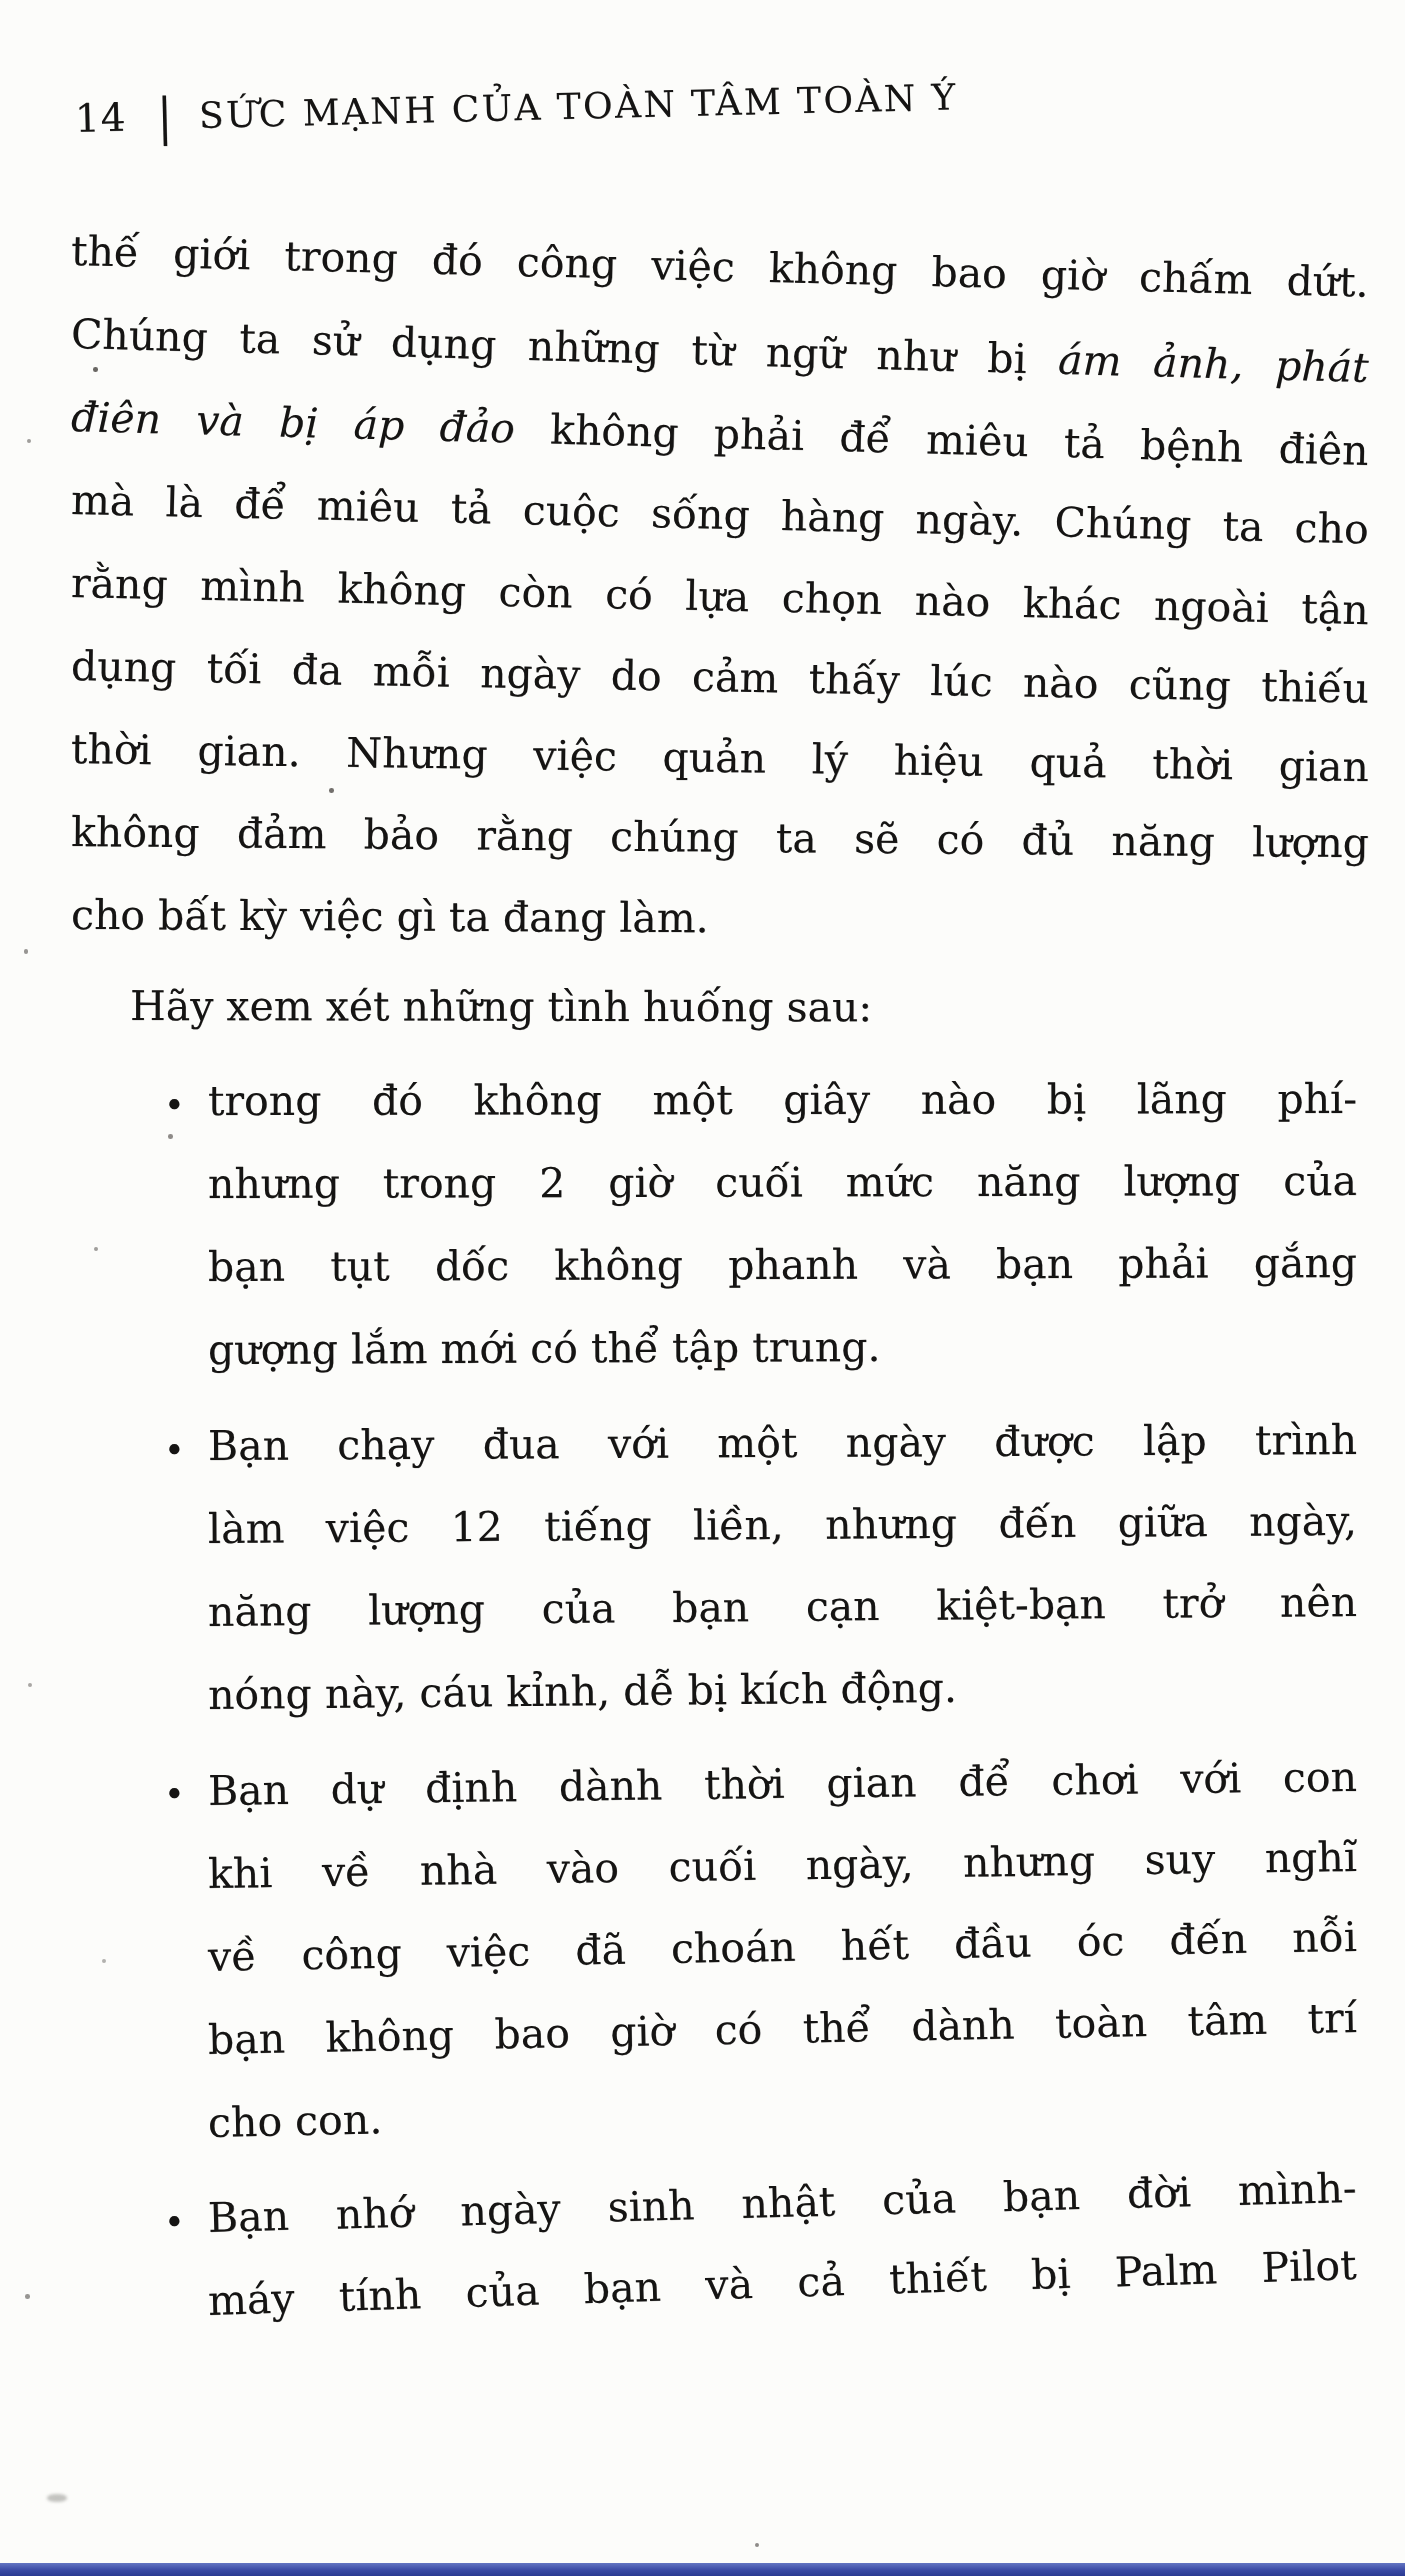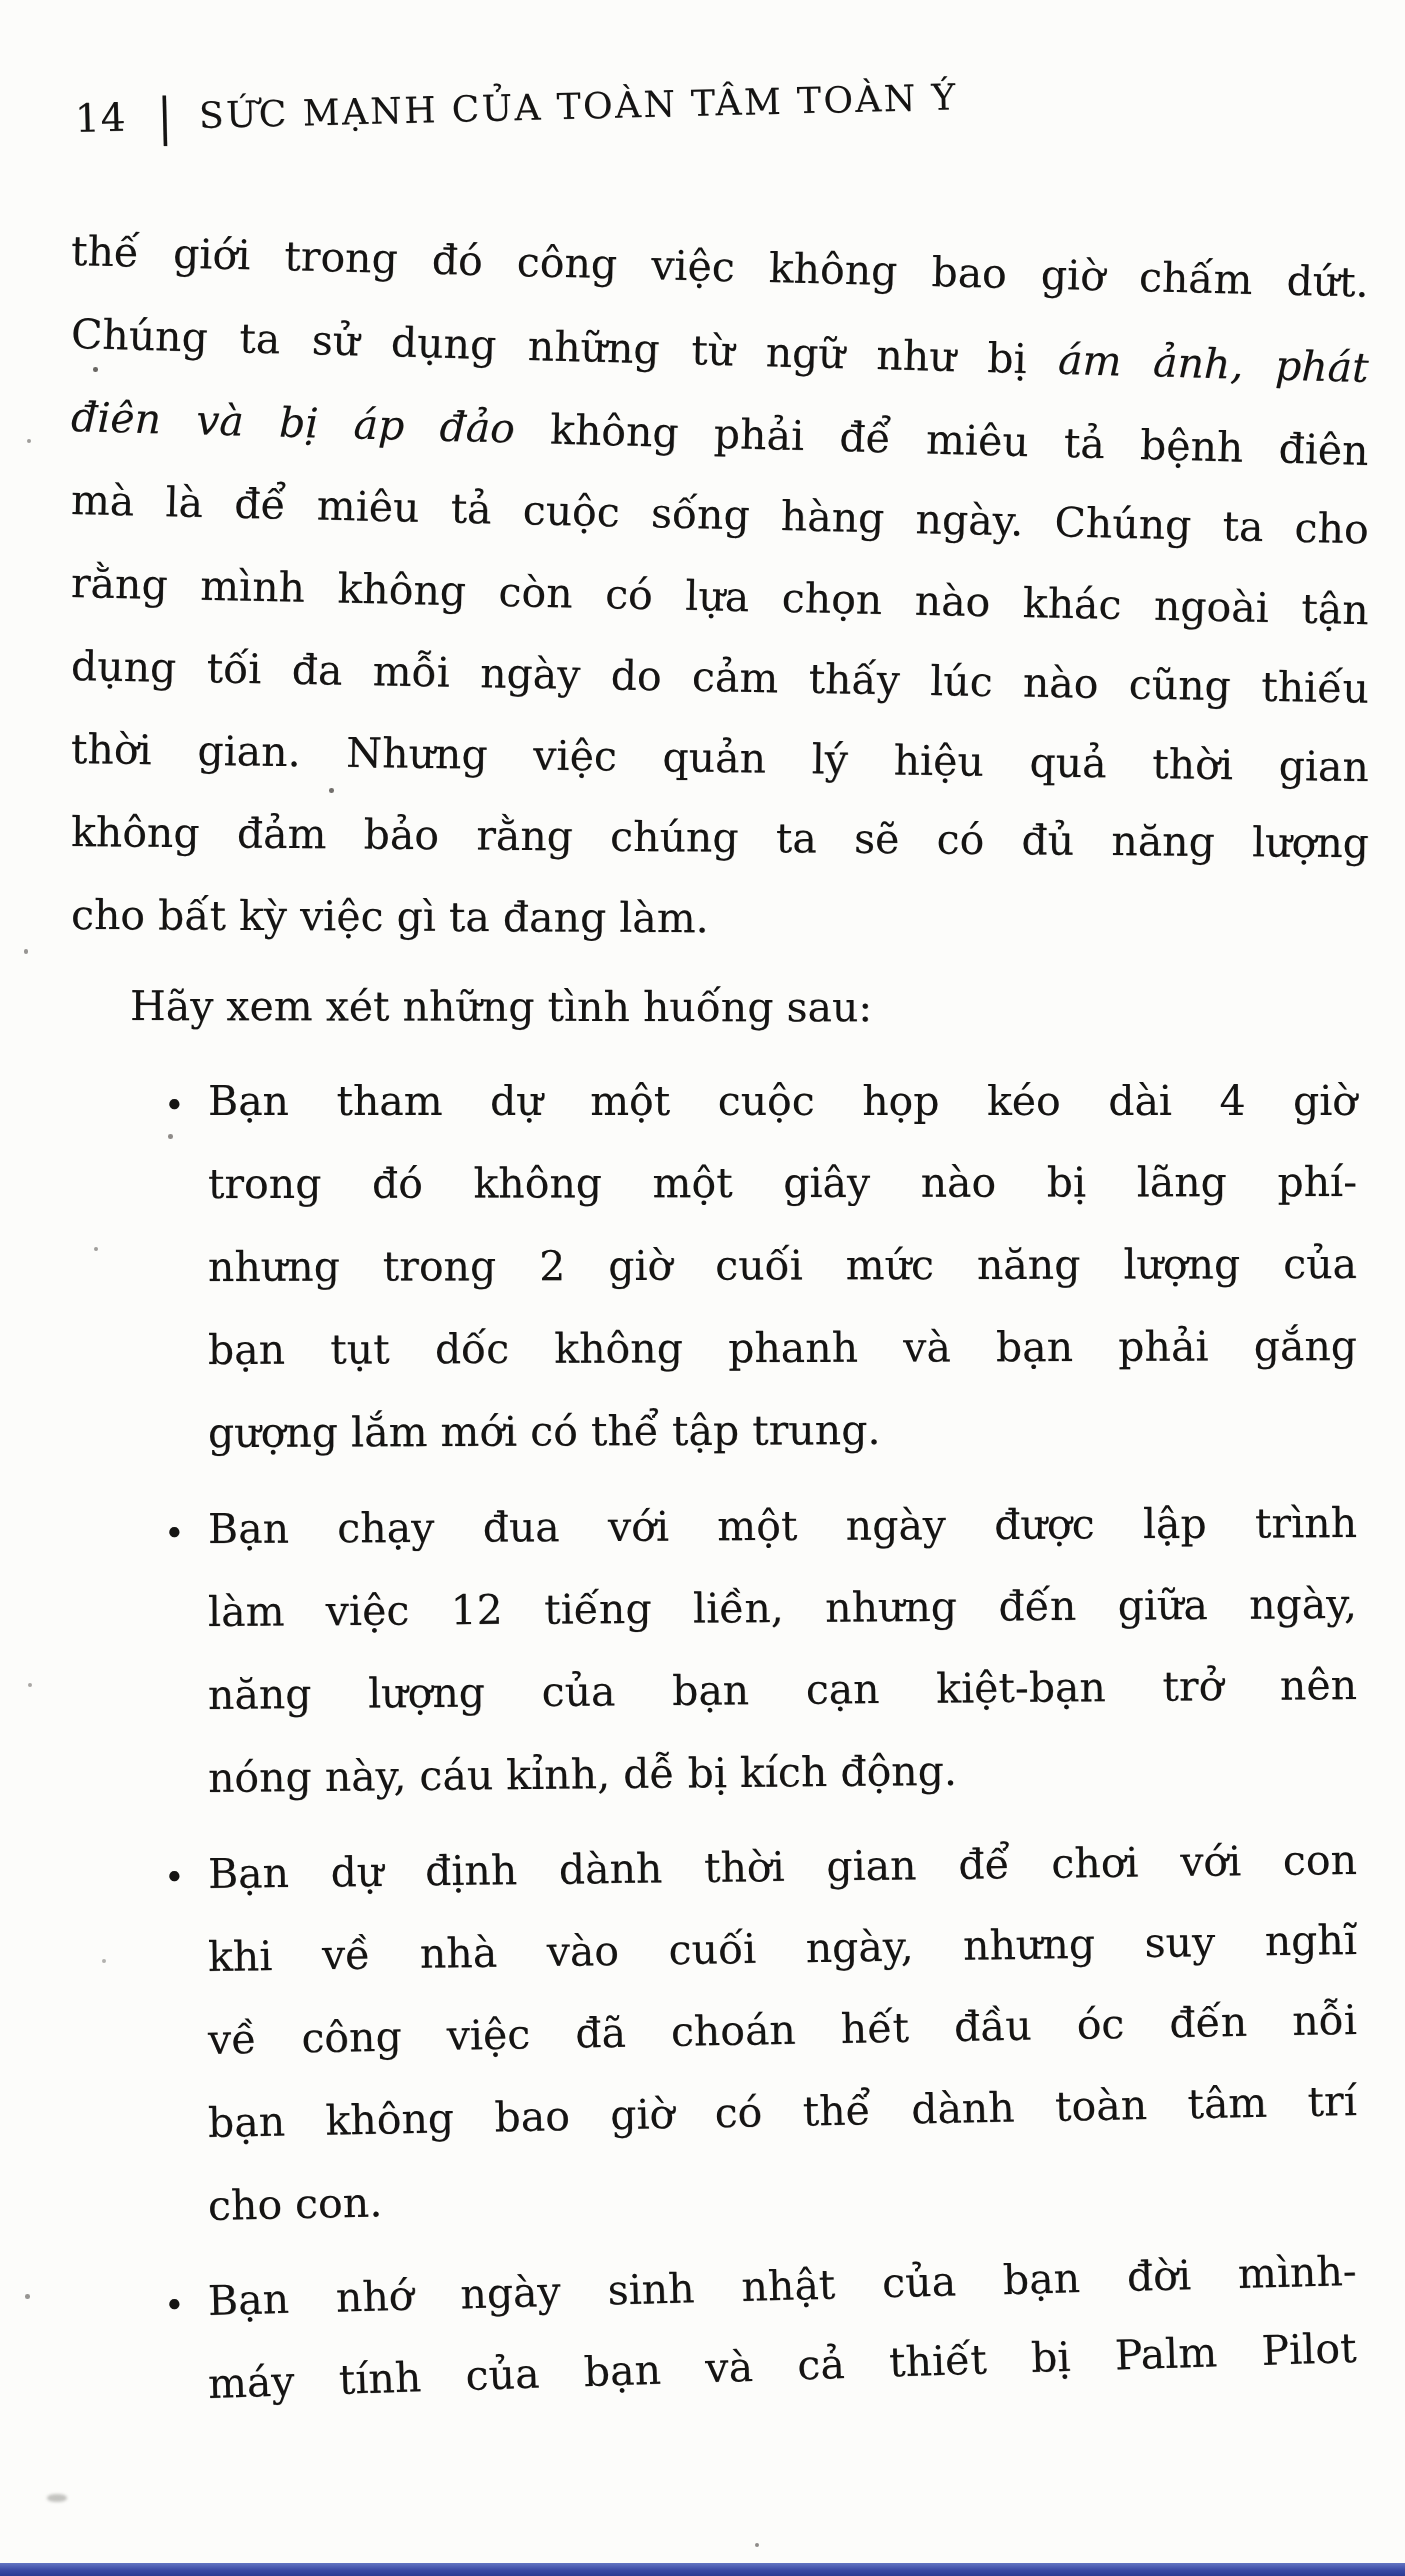--- a/index.html
+++ b/index.html
@@ -78,7 +78,6 @@
 
     <div class="bullet">
       <span class="dot">•</span>
-      <div class="line" style="--r:0deg">Bạn tham dự một cuộc họp kéo dài 4 giờ</div>
       <div class="line" style="--r:-0.1deg">trong đó không một giây nào bị lãng phí-</div>
       <div class="line" style="--r:-0.15deg">nhưng trong 2 giờ cuối mức năng lượng của</div>
       <div class="line" style="--r:-0.2deg">bạn tụt dốc không phanh và bạn phải gắng</div>

